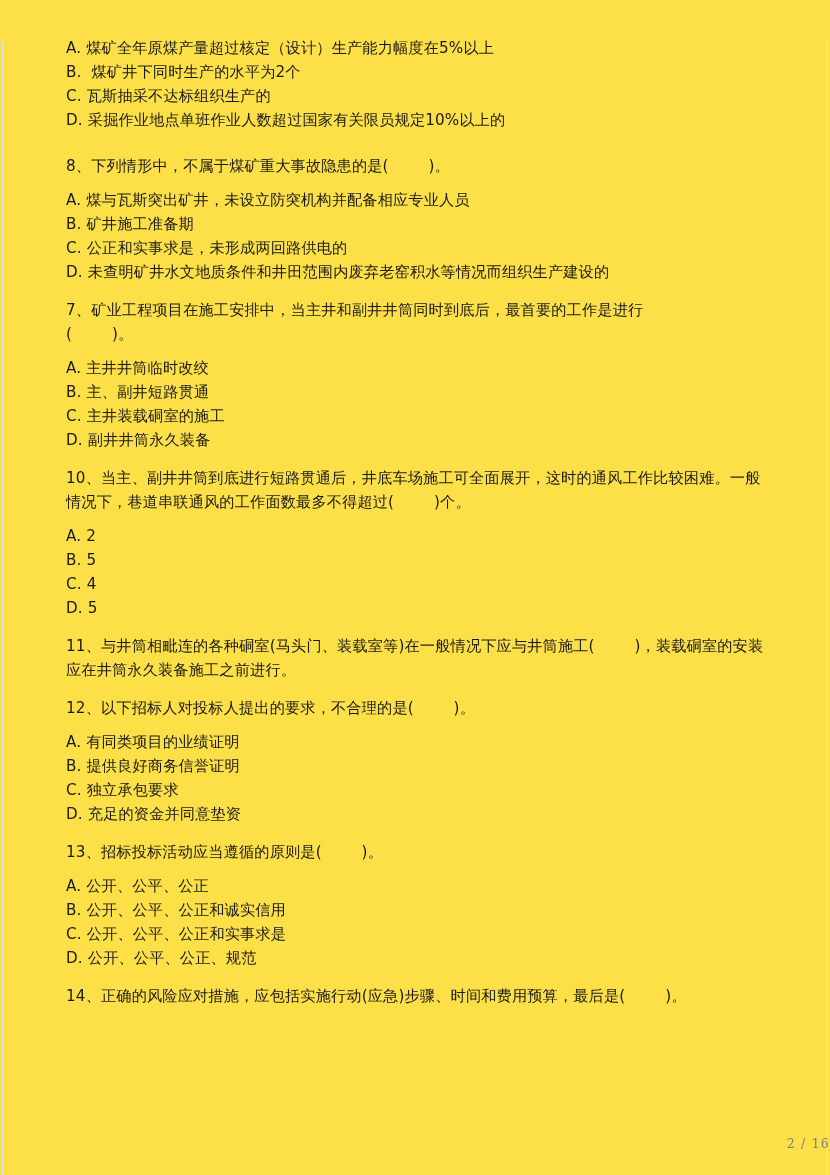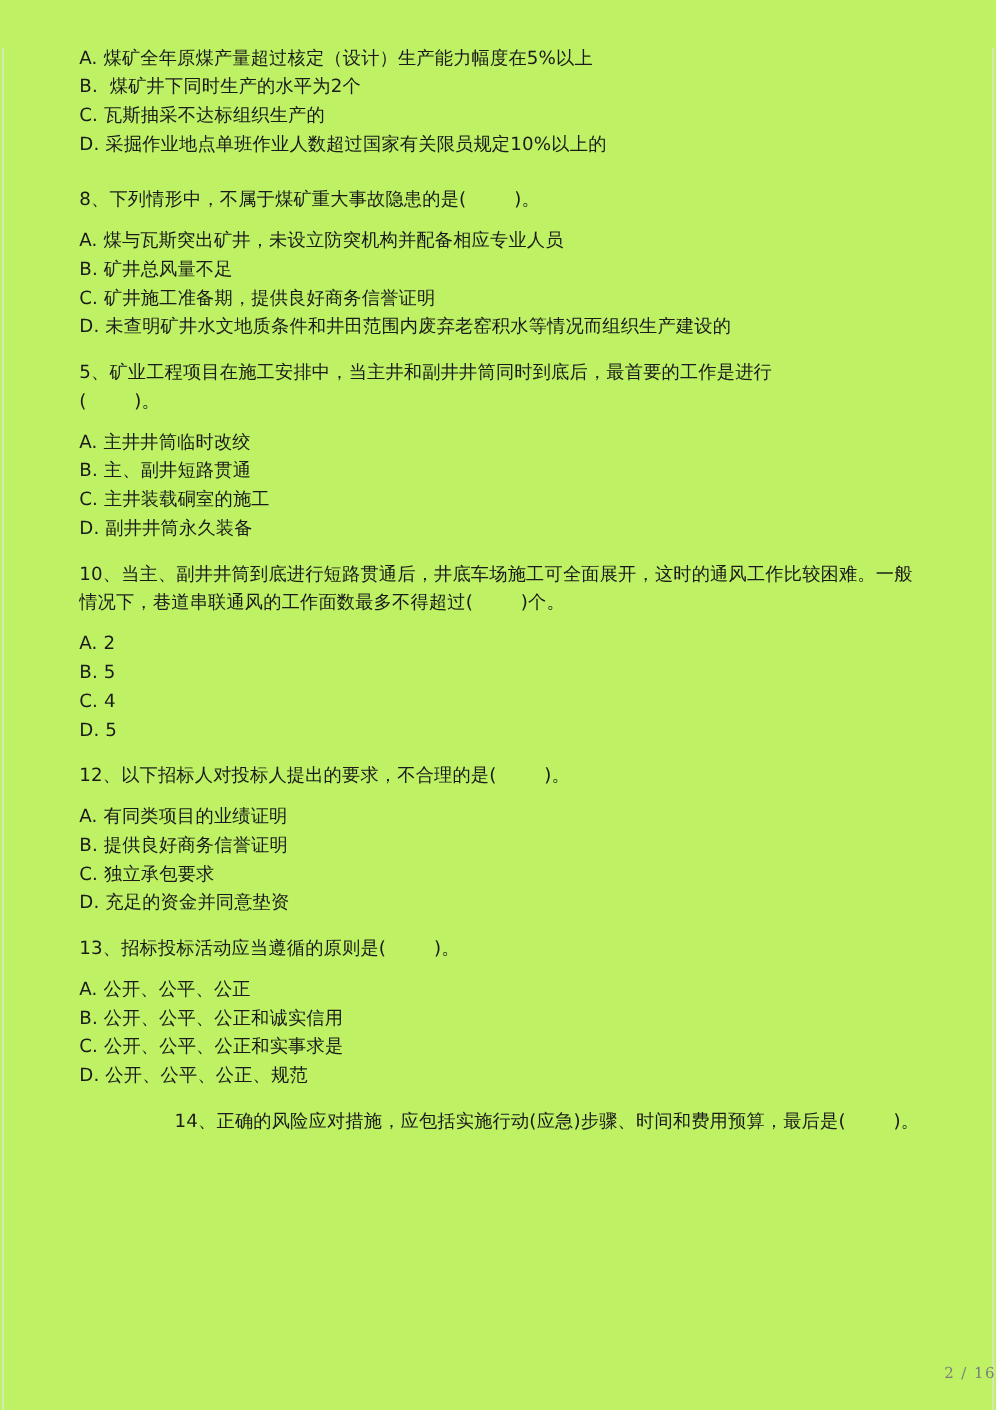--- a/index.html
+++ b/index.html
@@ -15,7 +15,7 @@
     position: relative;
     width: 830px;
     height: 1175px;
-    background: #bef264;
+    background: #fde047;
     box-sizing: border-box;
     overflow: hidden;
   }

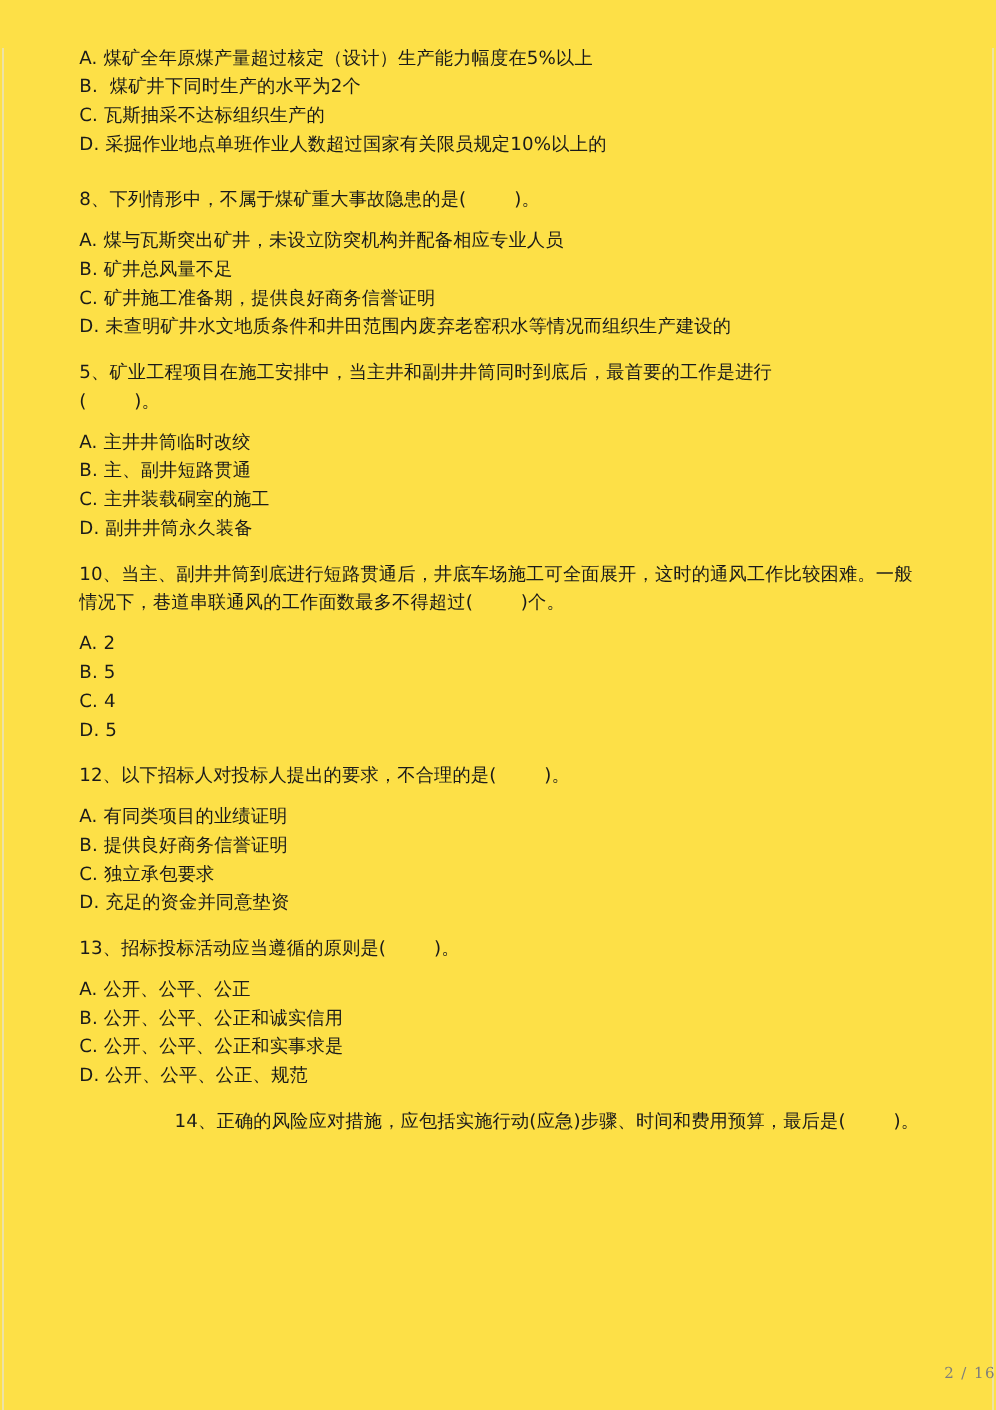--- a/index.html
+++ b/index.html
@@ -96,7 +96,7 @@
       <p class="stem">8、下列情形中，不属于煤矿重大事故隐患的是(        )。</p>
       <div class="options">
         <p class="opt">A. 煤与瓦斯突出矿井，未设立防突机构并配备相应专业人员</p>
-        <p class="opt">B. 矿井总风量不足</p>
+        <p class="opt">B. 矿井施工准备期</p>
         <p class="opt">C. 矿井施工准备期，提供良好商务信誉证明</p>
         <p class="opt">D. 未查明矿井水文地质条件和井田范围内废弃老窑积水等情况而组织生产建设的</p>
       </div>

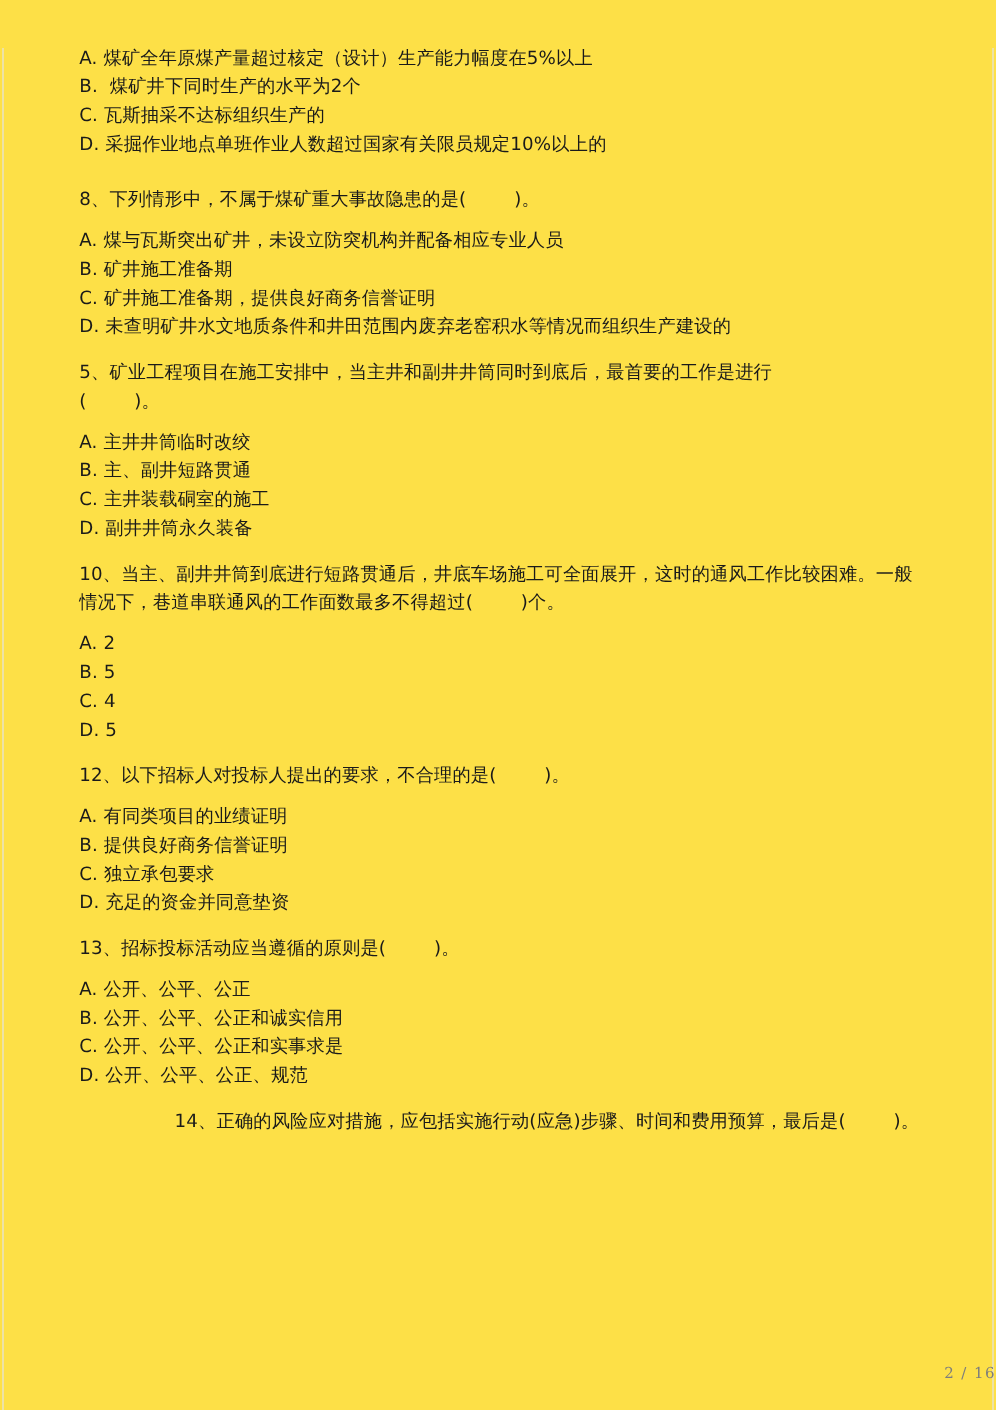--- a/index.html
+++ b/index.html
@@ -97,7 +97,7 @@
       <div class="options">
         <p class="opt">A. 煤与瓦斯突出矿井，未设立防突机构并配备相应专业人员</p>
         <p class="opt">B. 矿井施工准备期</p>
-        <p class="opt">C. 矿井施工准备期，提供良好商务信誉证明</p>
+        <p class="opt">C. 公正和实事求是，未形成两回路供电的</p>
         <p class="opt">D. 未查明矿井水文地质条件和井田范围内废弃老窑积水等情况而组织生产建设的</p>
       </div>
     </div>

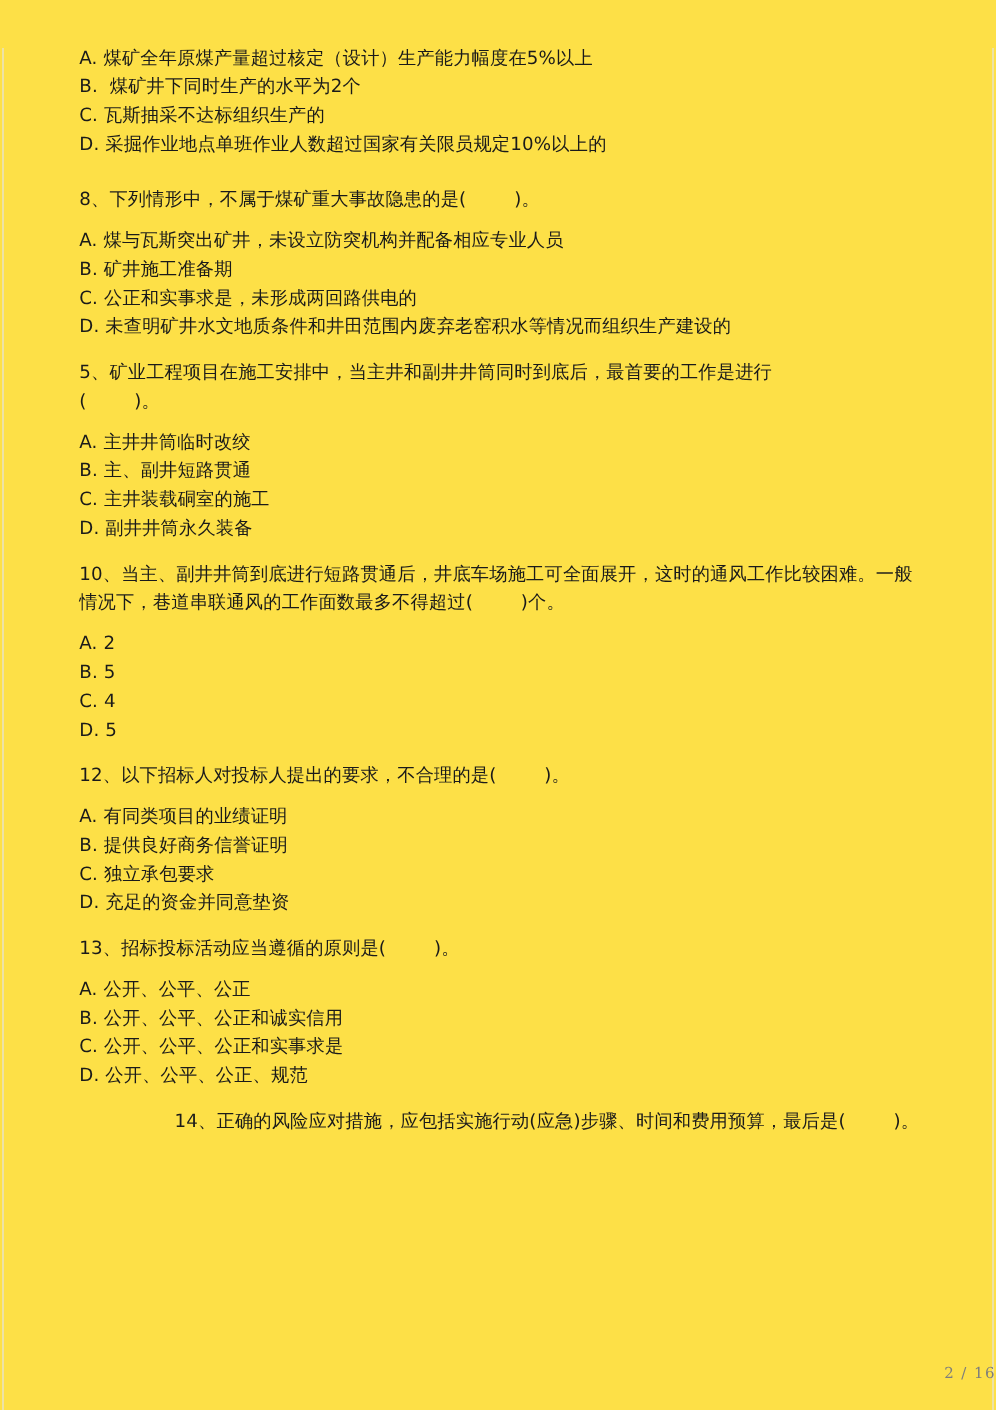--- a/index.html
+++ b/index.html
@@ -103,7 +103,7 @@
     </div>
 
     <div class="qblock">
-      <p class="stem">5、矿业工程项目在施工安排中，当主井和副井井筒同时到底后，最首要的工作是进行
+      <p class="stem">7、矿业工程项目在施工安排中，当主井和副井井筒同时到底后，最首要的工作是进行
 (        )。</p>
       <div class="options">
         <p class="opt">A. 主井井筒临时改绞</p>

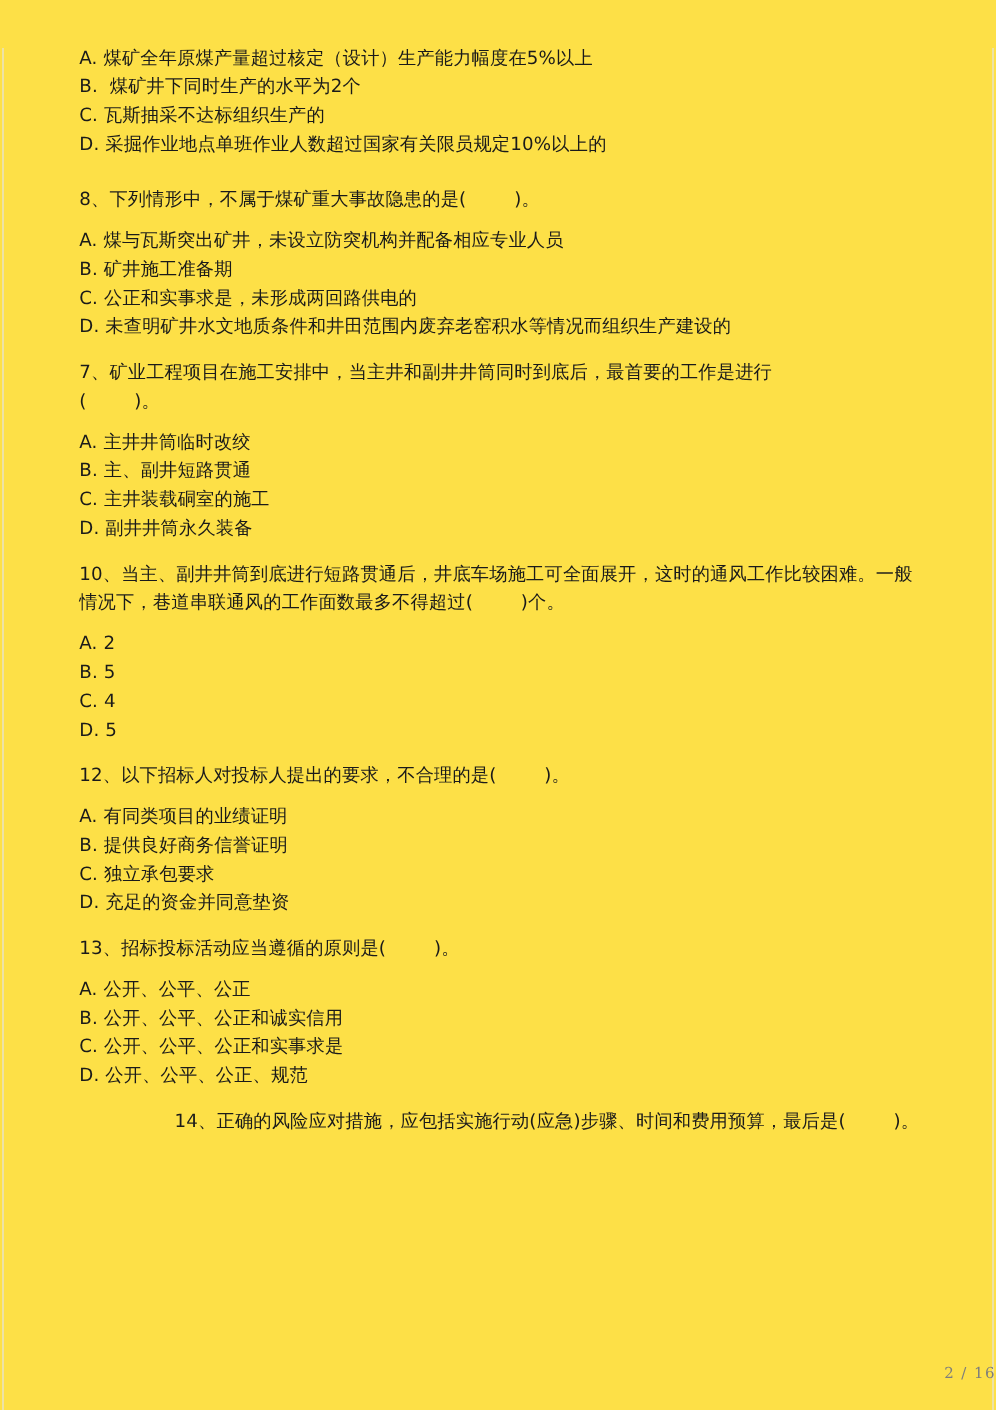--- a/index.html
+++ b/index.html
@@ -124,6 +124,7 @@
     </div>
 
     <div class="qblock">
+      <p class="stem">11、与井筒相毗连的各种硐室(马头门、装载室等)在一般情况下应与井筒施工(        )，装载硐室的安装应在井筒永久装备施工之前进行。</p>
     </div>
 
     <div class="qblock">

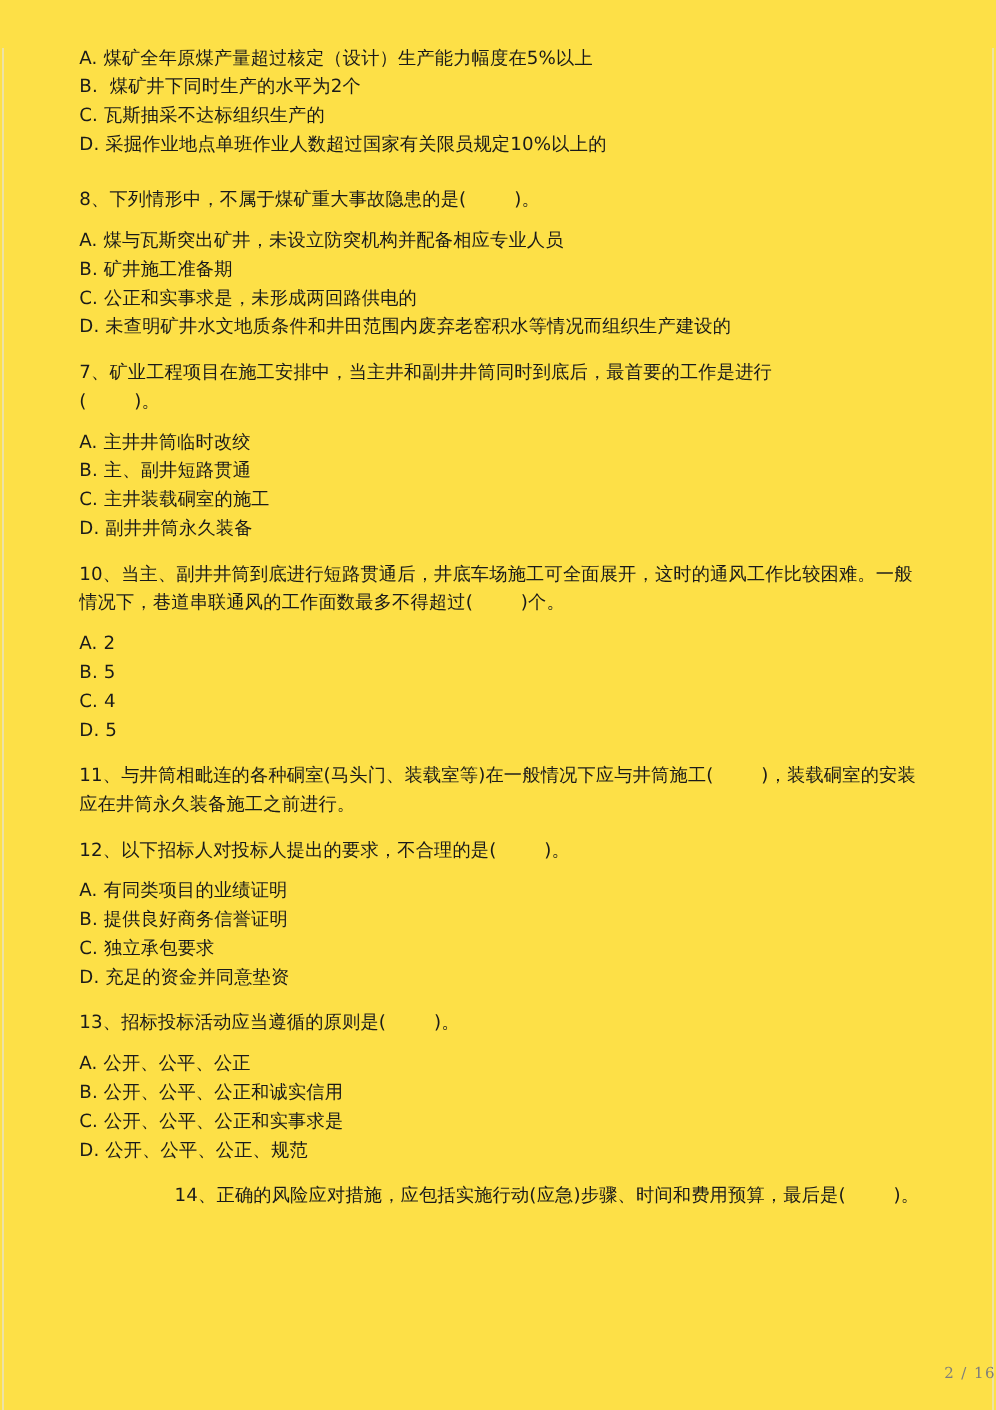--- a/index.html
+++ b/index.html
@@ -40,7 +40,7 @@
   .qblock {
     margin: 0 0 14px 0;
   }
-  .qblock:last-of-type { margin-bottom: 15px; text-align: right; }
+  .qblock:last-of-type { margin-bottom: 15px; }
 
   .stem,
   .opt {

